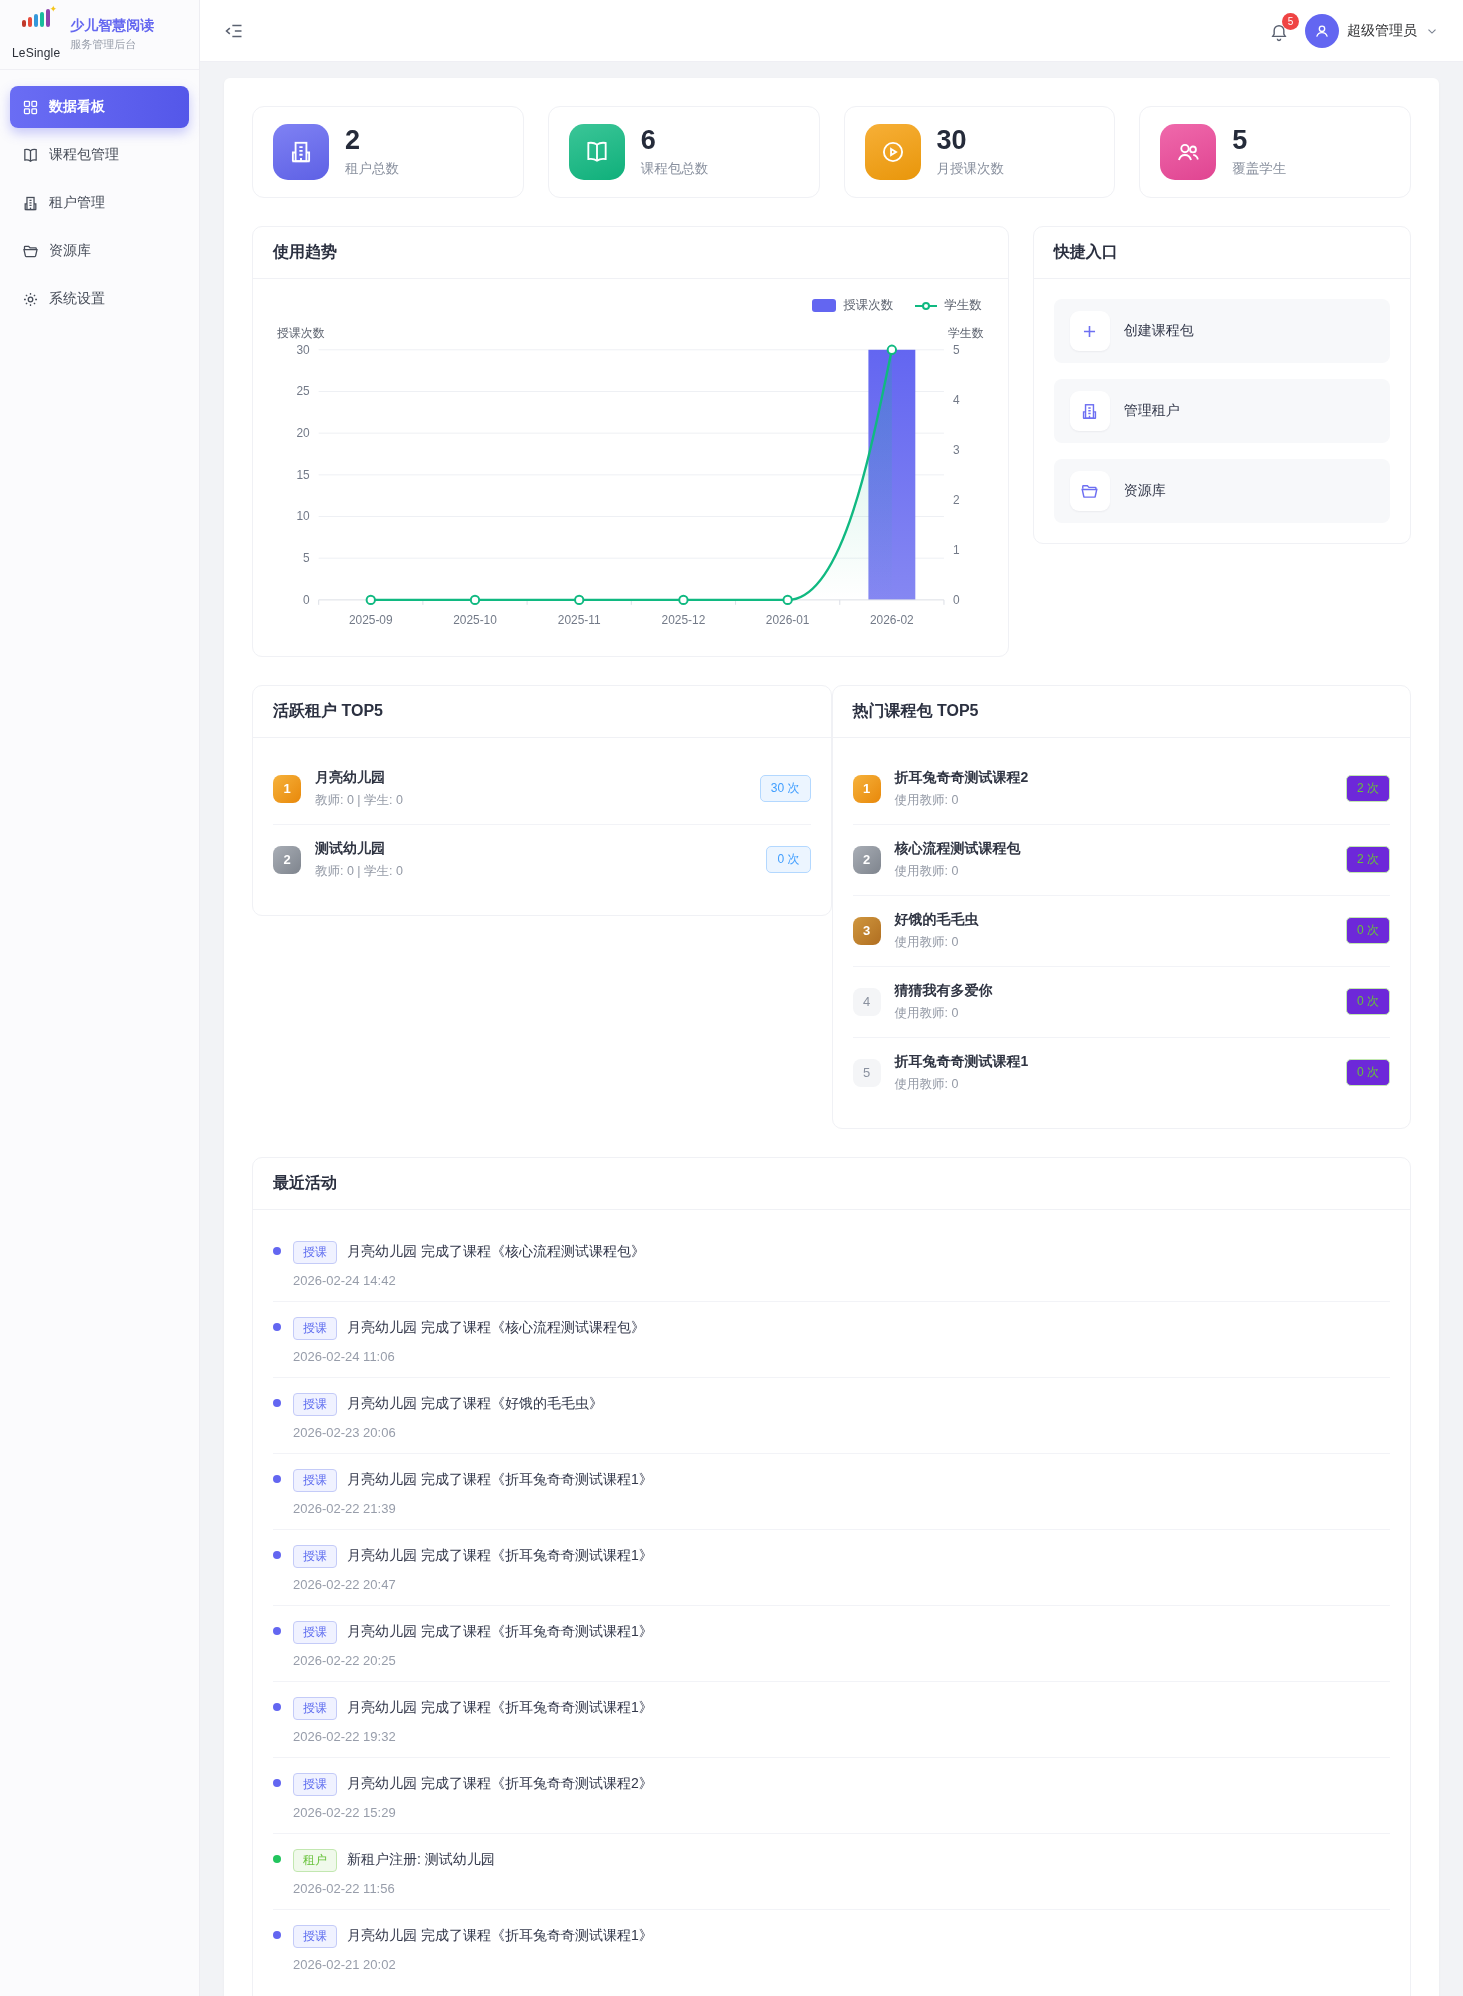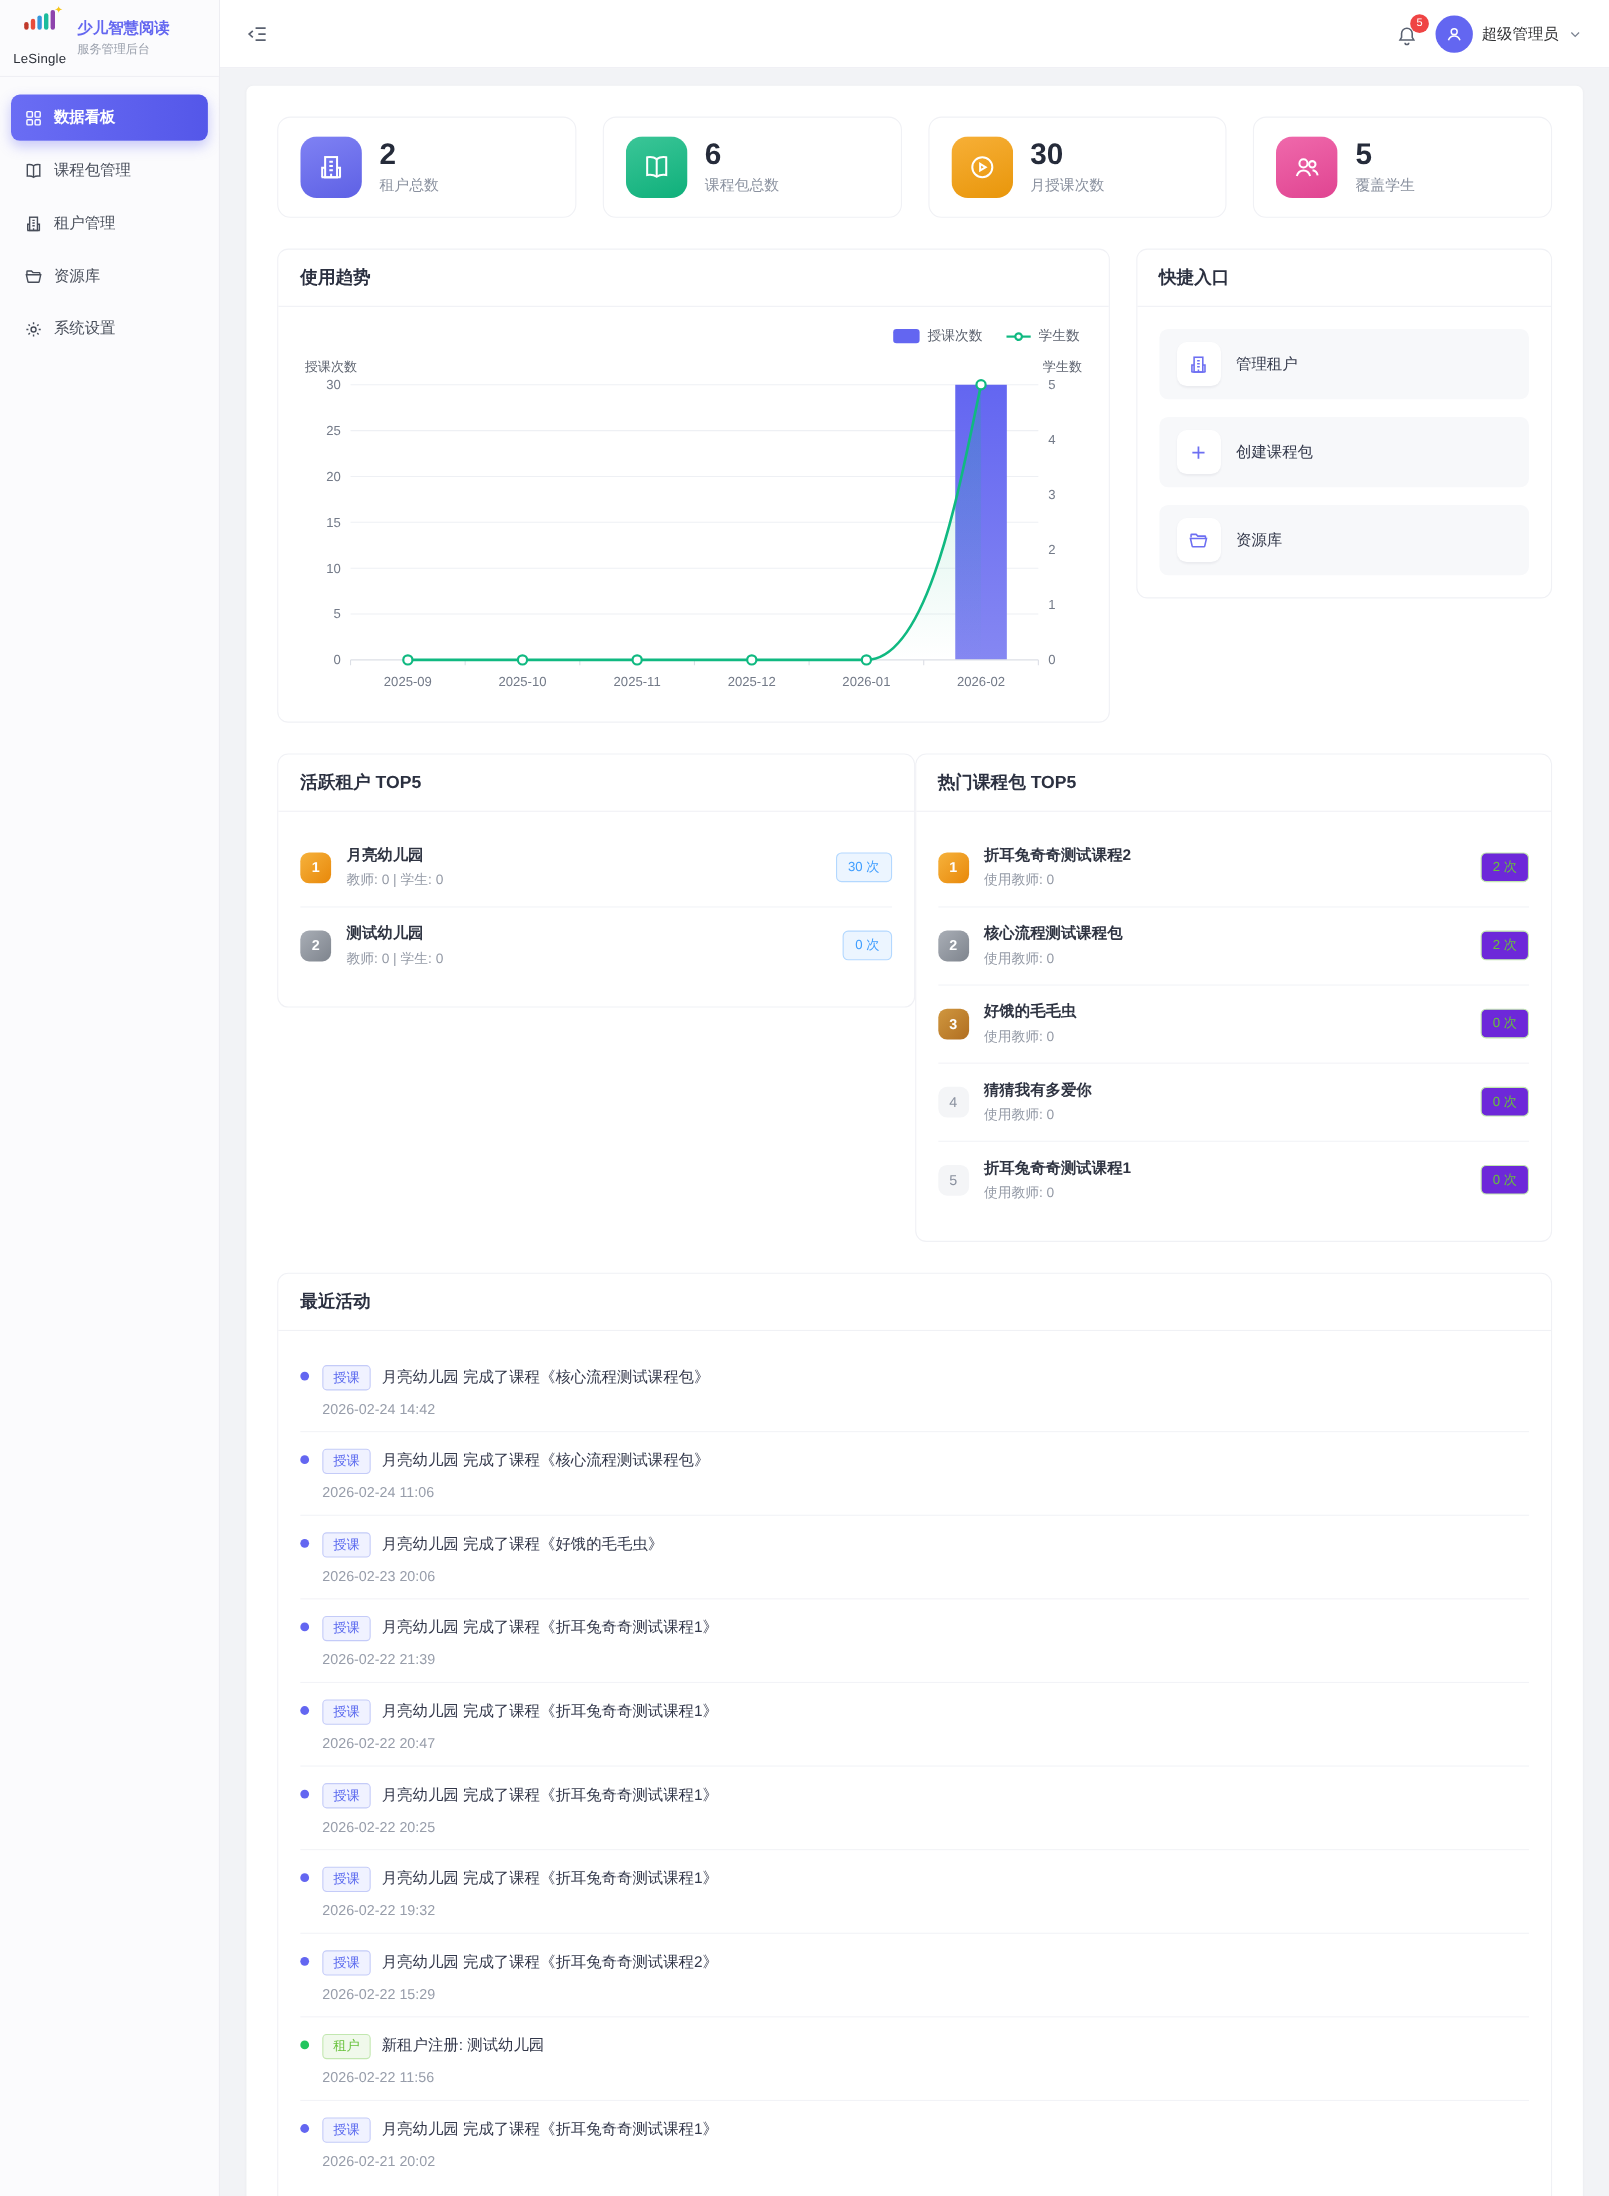--- a/index.html
+++ b/index.html
@@ -345,6 +345,14 @@
           <div class="quick-list">
             <div class="quick-row">
               <span class="quick-icon">
+                  <svg viewBox="0 0 24 24" fill="none" stroke="currentColor" stroke-width="2">
+                    <path d="M12 5v14M5 12h14"></path>
+                  </svg>
+                </span>
+              <span class="quick-label">创建课程包</span>
+            </div>
+            <div class="quick-row">
+              <span class="quick-icon">
                   <svg viewBox="0 0 24 24" fill="none" stroke="currentColor" stroke-width="1.8">
                     <rect x="7" y="3.5" width="10" height="17"></rect>
                     <path d="M4 20.5h16M10.5 7.5h3M10.5 11h3M10.5 14.5h3M12 17.5v3"></path>
@@ -352,14 +360,6 @@
                   </svg>
                 </span>
               <span class="quick-label">管理租户</span>
-            </div>
-            <div class="quick-row">
-              <span class="quick-icon">
-                  <svg viewBox="0 0 24 24" fill="none" stroke="currentColor" stroke-width="2">
-                    <path d="M12 5v14M5 12h14"></path>
-                  </svg>
-                </span>
-              <span class="quick-label">创建课程包</span>
             </div>
             <div class="quick-row">
               <span class="quick-icon">

